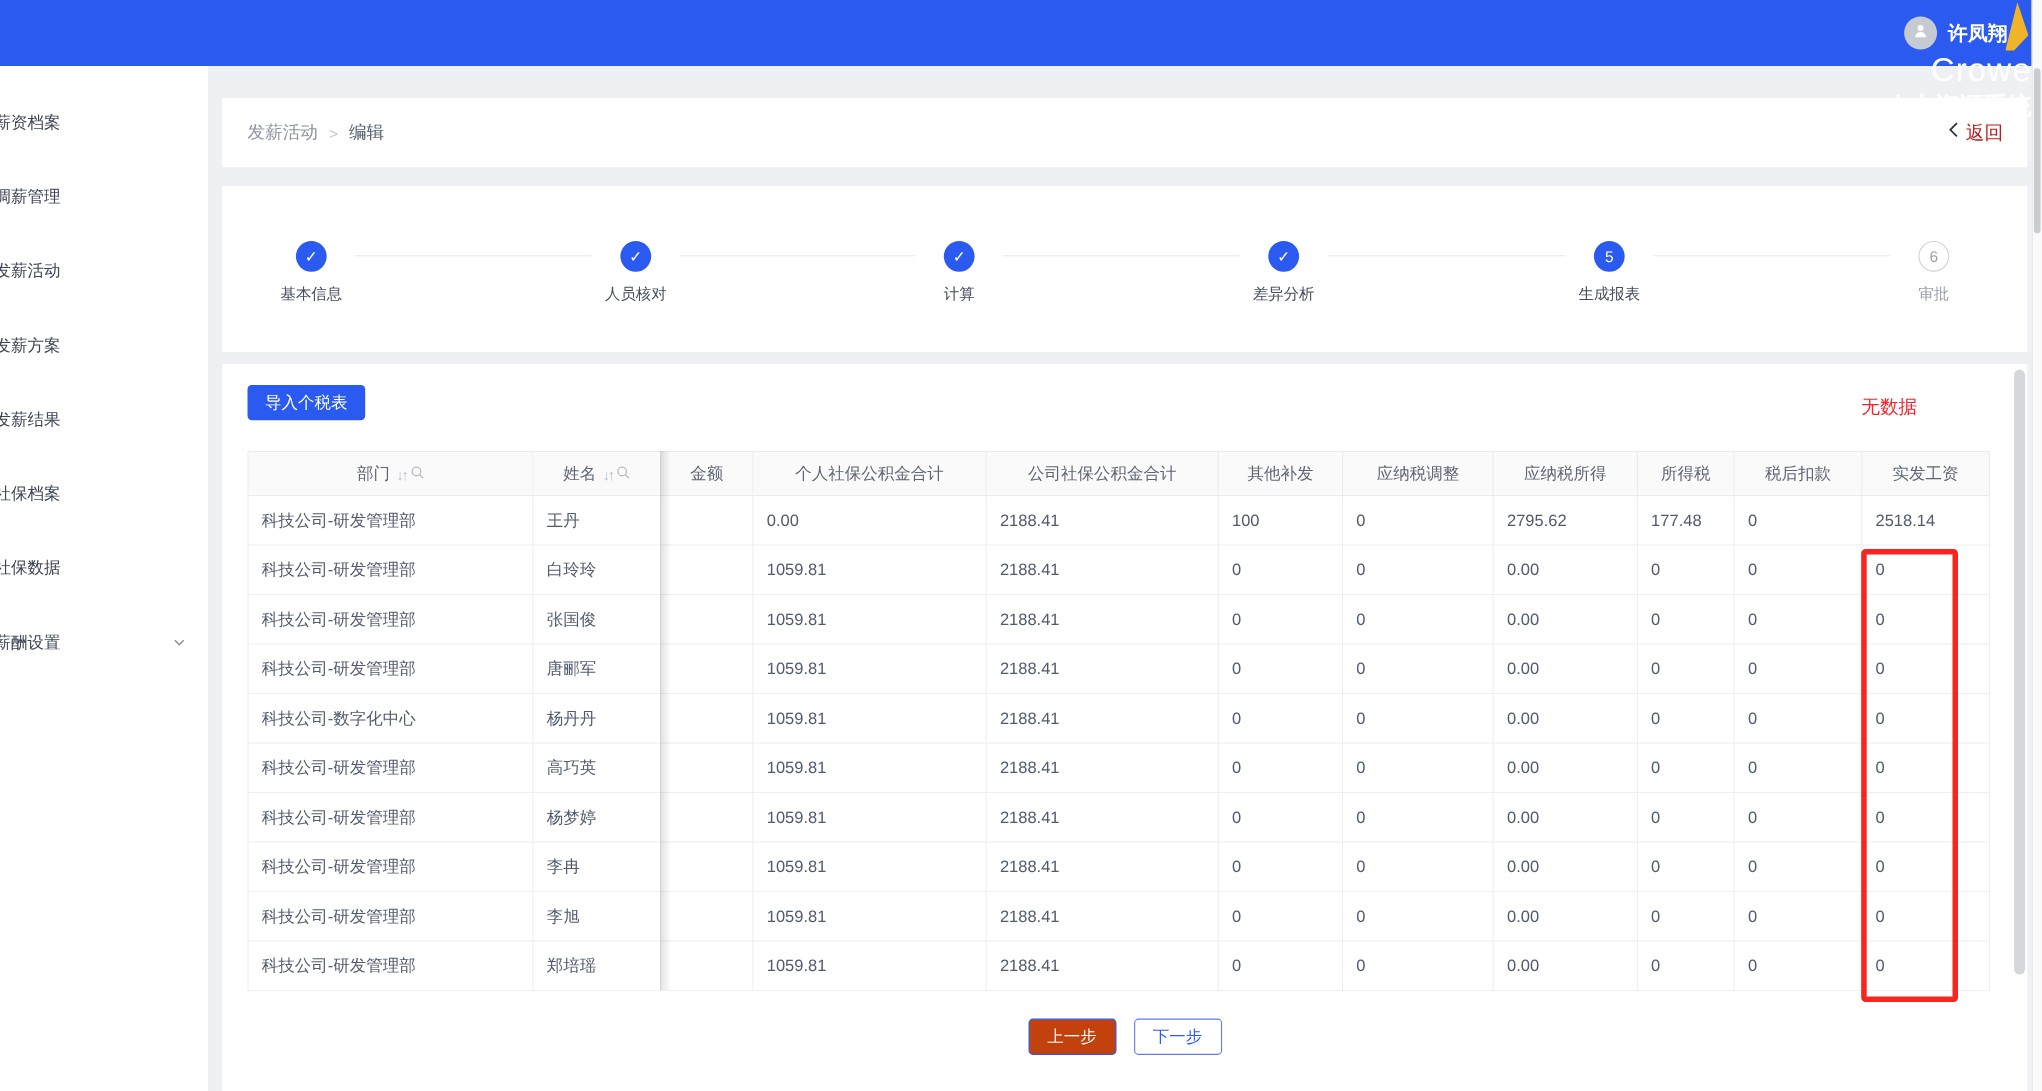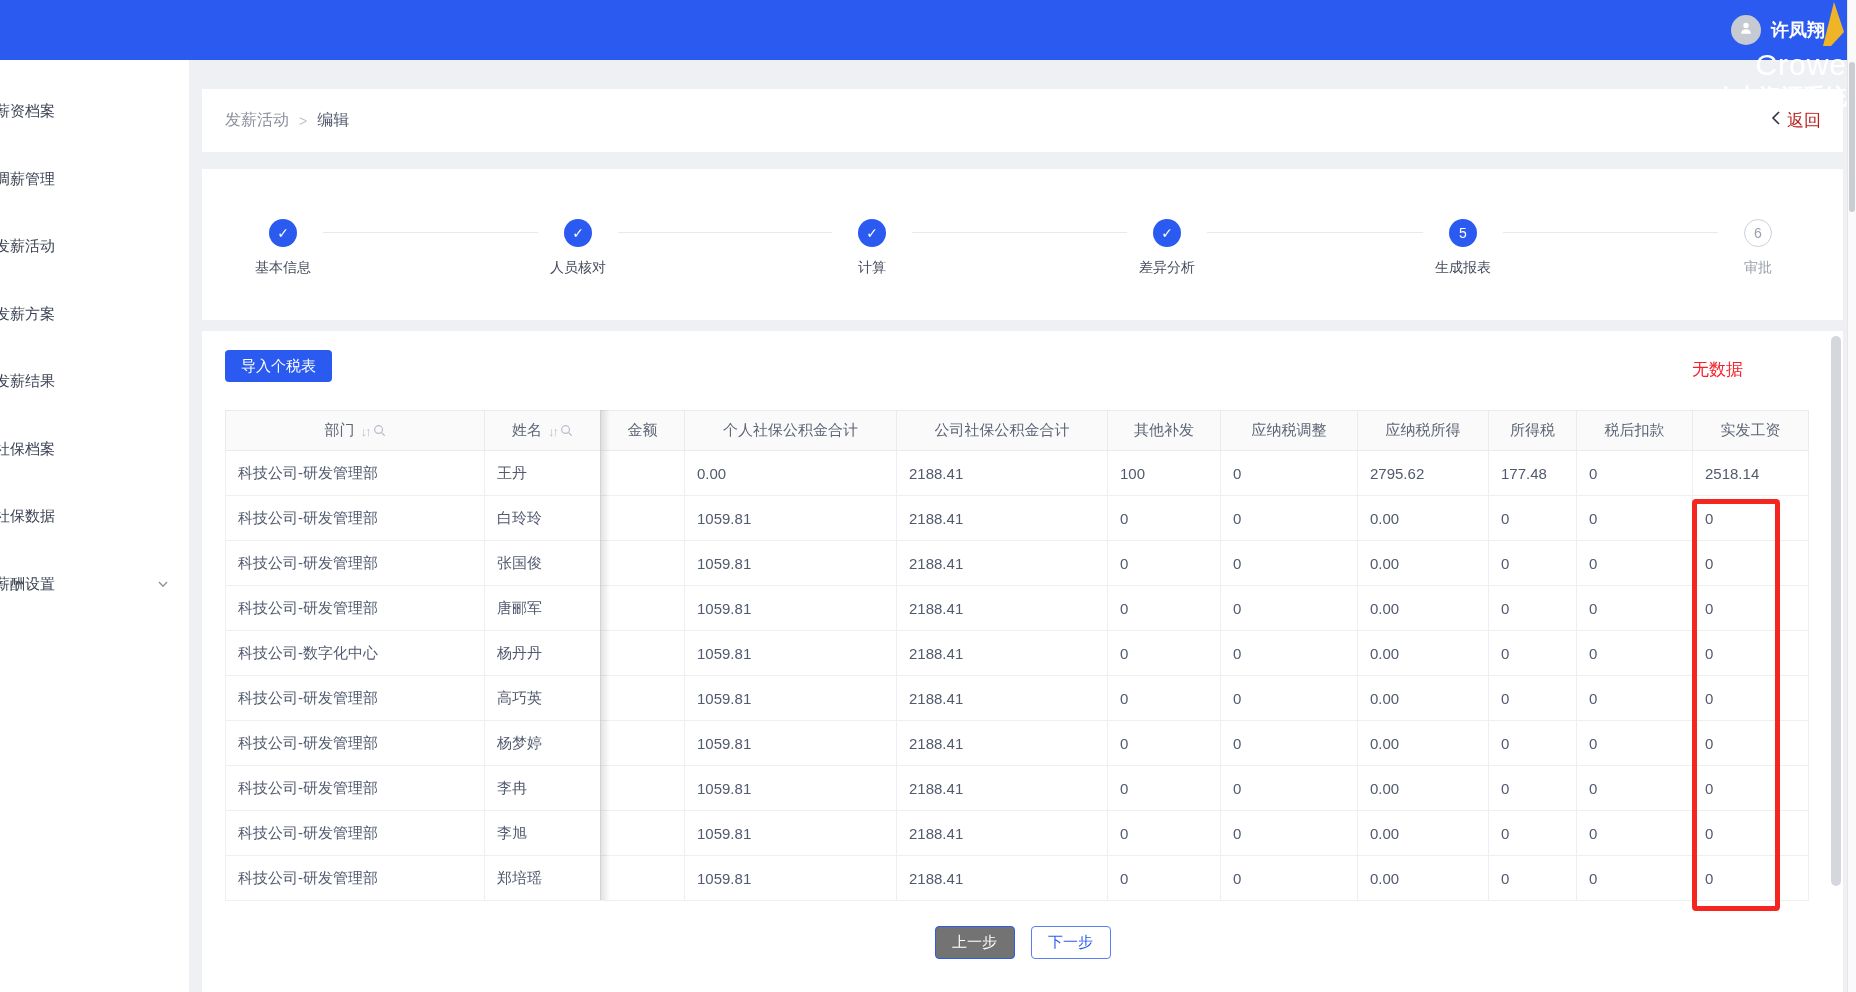--- a/index.html
+++ b/index.html
@@ -88,7 +88,7 @@
   }
   .footer-btns { position:absolute; left:0; right:0; top:595px; display:flex; justify-content:center; gap:16px; }
   .btn { height:33px; min-width:80px; border-radius:4px; font-size:15px; cursor:pointer; font-family:inherit; }
-  .btn-prev { background:#737373; color:#fff; border:1px solid #2b5af0; }
+  .btn-prev { background:#c2410c; color:#fff; border:1px solid #2b5af0; }
   .btn-next { background:#fff; color:#2b5af0; border:1px solid #5c7cf4; }
 </style>
 </head>

